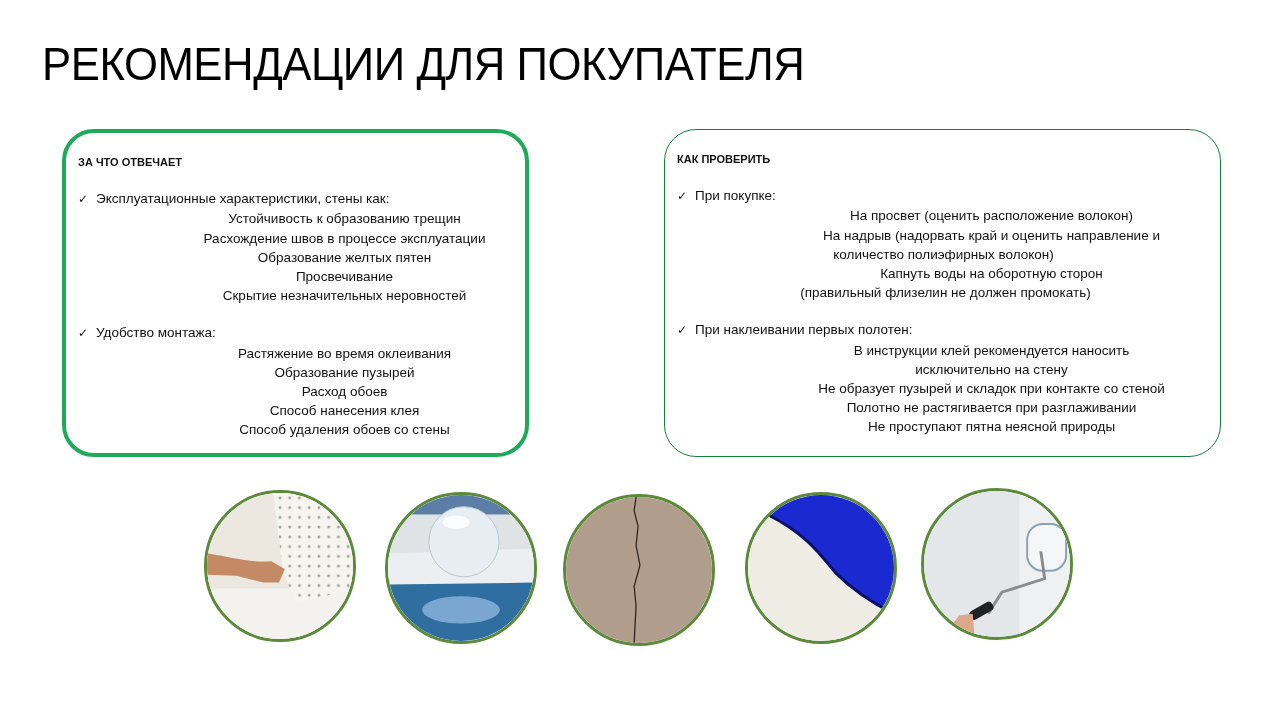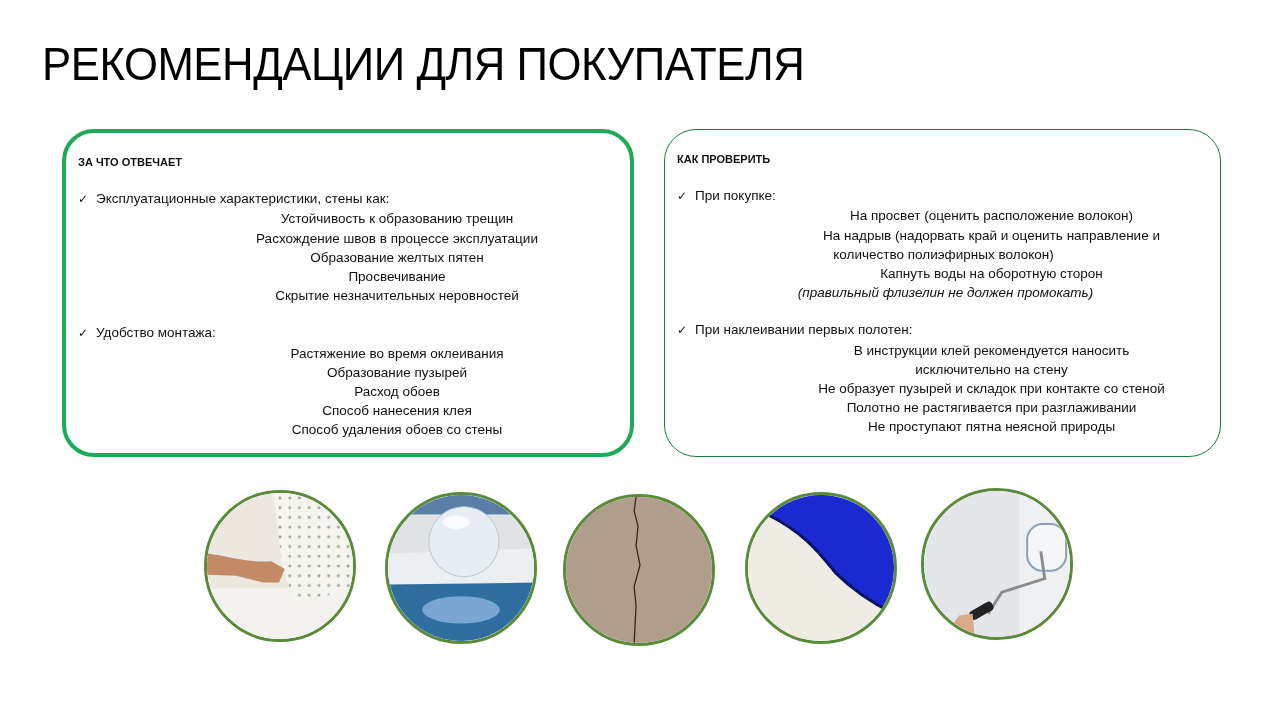--- a/index.html
+++ b/index.html
@@ -16,7 +16,7 @@
     position: absolute; top: 129px; height: 328px; box-sizing: border-box;
     border-radius: 32px; background: #fff;
   }
-  .box.left { left: 62px; width: 572px; border: 4px solid #1faa59; }
+  .box.left { left: 62px; width: 467px; border: 4px solid #1faa59; }
   .box.right { left: 664px; width: 557px; border: 1px solid #15803d; }
   .box-inner { position: absolute; left: 12px; top: 20px; right: 10px; font-size: 13.5px; line-height: 19.2px; }
   .box-heading { font-weight: bold; font-size: 11px; letter-spacing: 0; margin-bottom: 17px; }

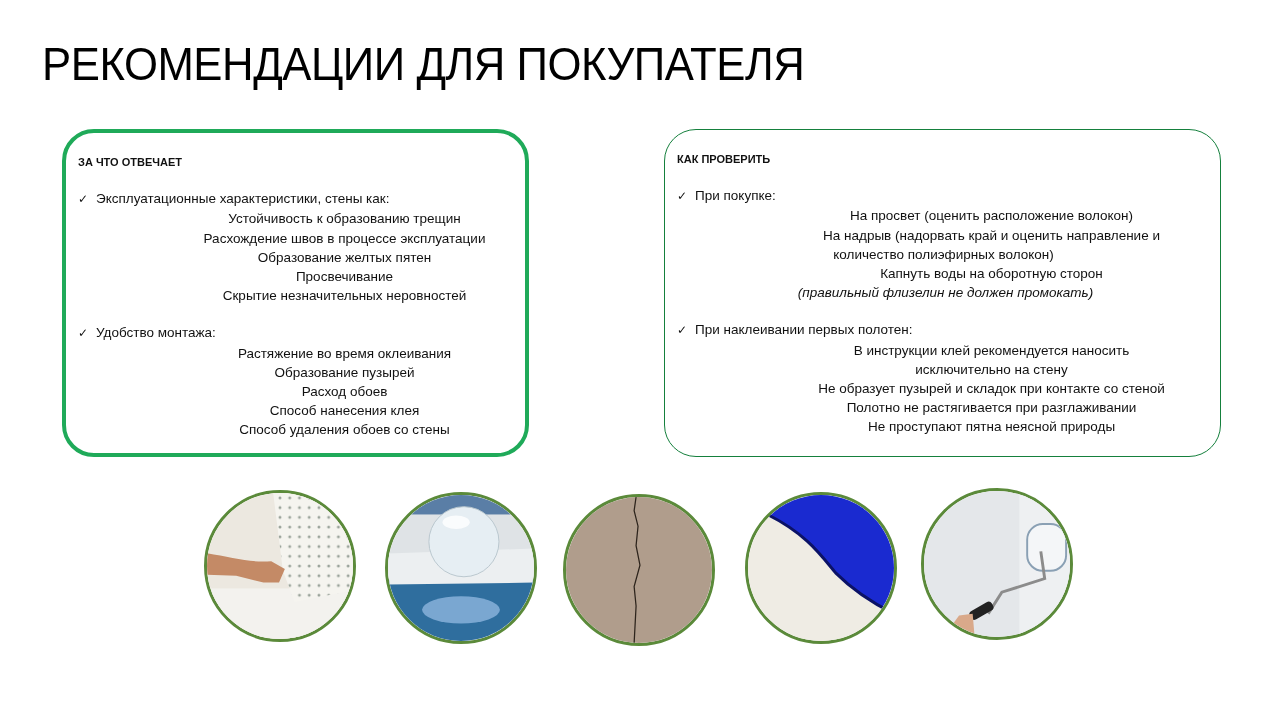--- a/index.html
+++ b/index.html
@@ -25,7 +25,7 @@
   .check { width: 18px; font-size: 12px; }
   .sub { padding-left: 96px; white-space: nowrap; text-align: center; }
   .sub.wrap-left { padding-left: 0; }
-  .sub.nowrap-indent { padding-left: 4px; font-style: italic; }
+  .sub.nowrap-indent { padding-left: 4px; }
   .photos { position: absolute; top: 488px; left: 0; width: 1280px; height: 160px; }
   .photo {
     position: absolute; width: 152px; height: 152px; border-radius: 50%;

